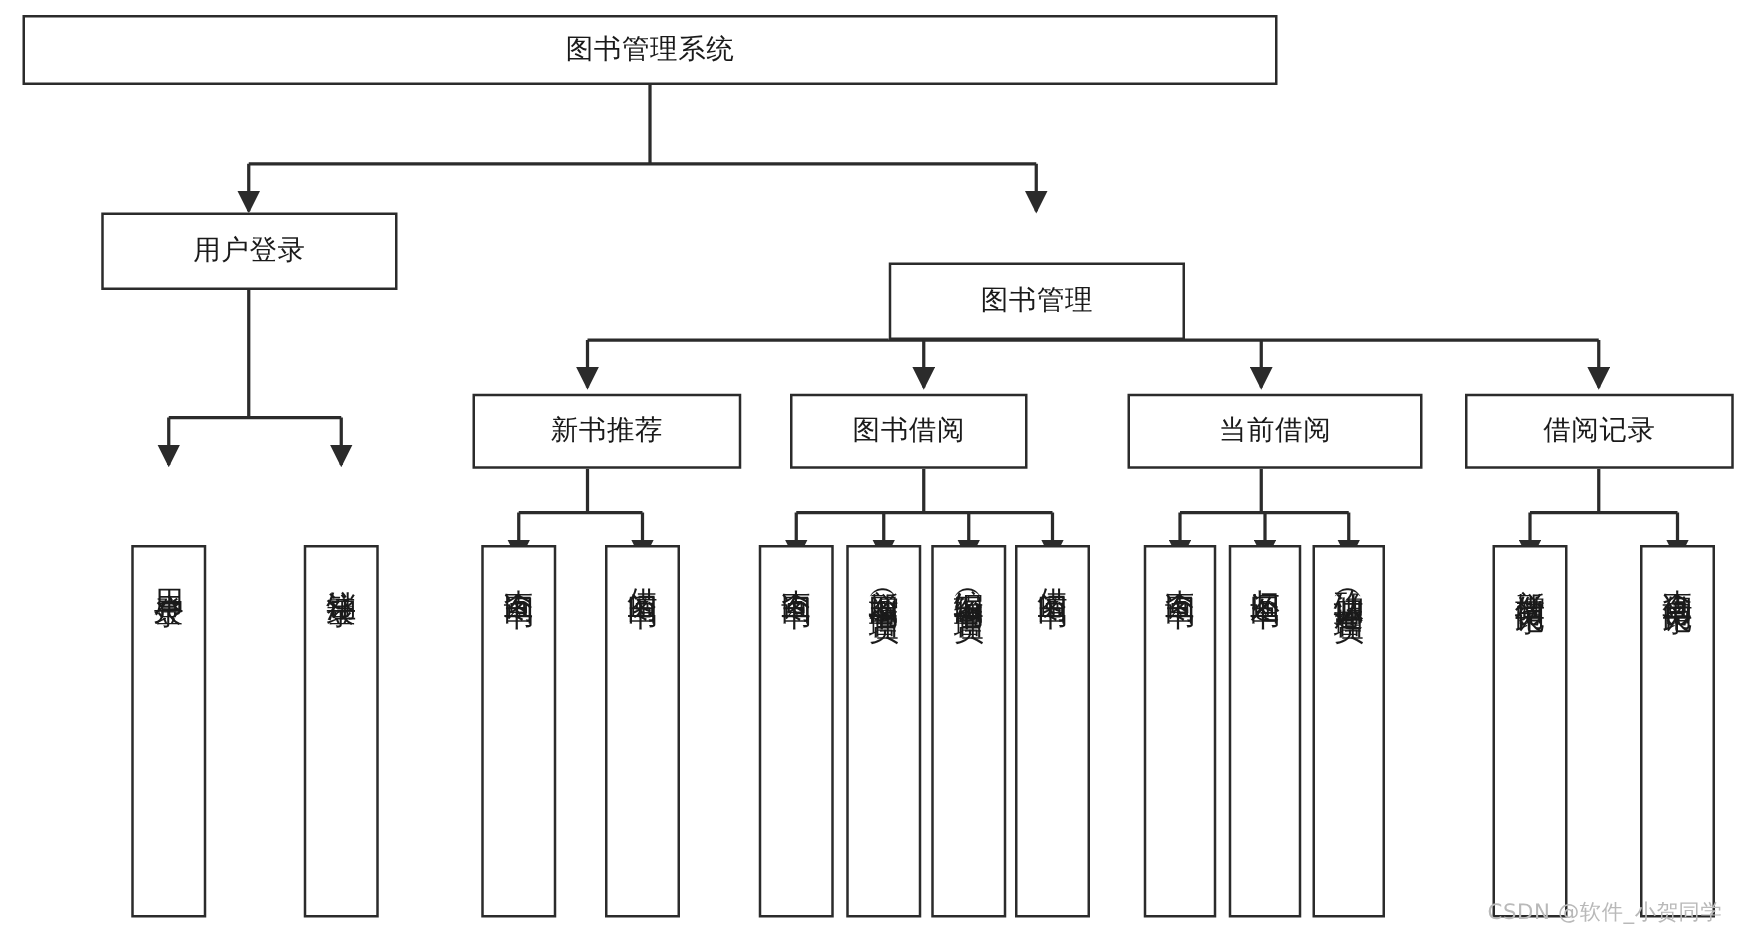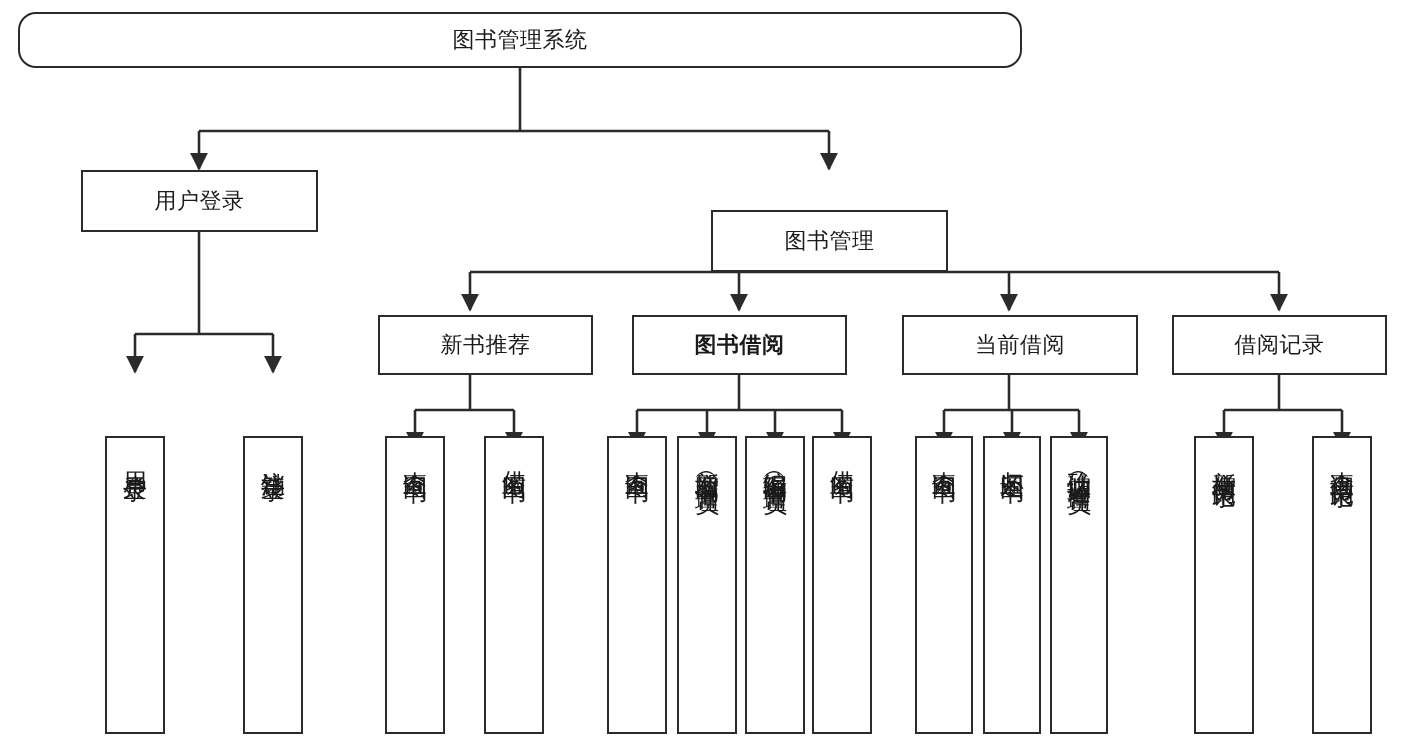--- a/index.html
+++ b/index.html
@@ -117,7 +117,7 @@
   </svg>
 
   <div id="node-layer">
-      <div class="node-box node-horizontal node-root" style="left: 18px; top: 12px; width: 1004px; height: 56px; border-radius: 18px;">
+      <div class="node-box node-horizontal node-root" style="left: 18px; top: 12px; width: 1004px; height: 56px;">
         <span class="node-label">图书管理系统</span>
       </div>
       <div class="node-box node-horizontal" style="left: 81px; top: 170px; width: 237px; height: 62px;">

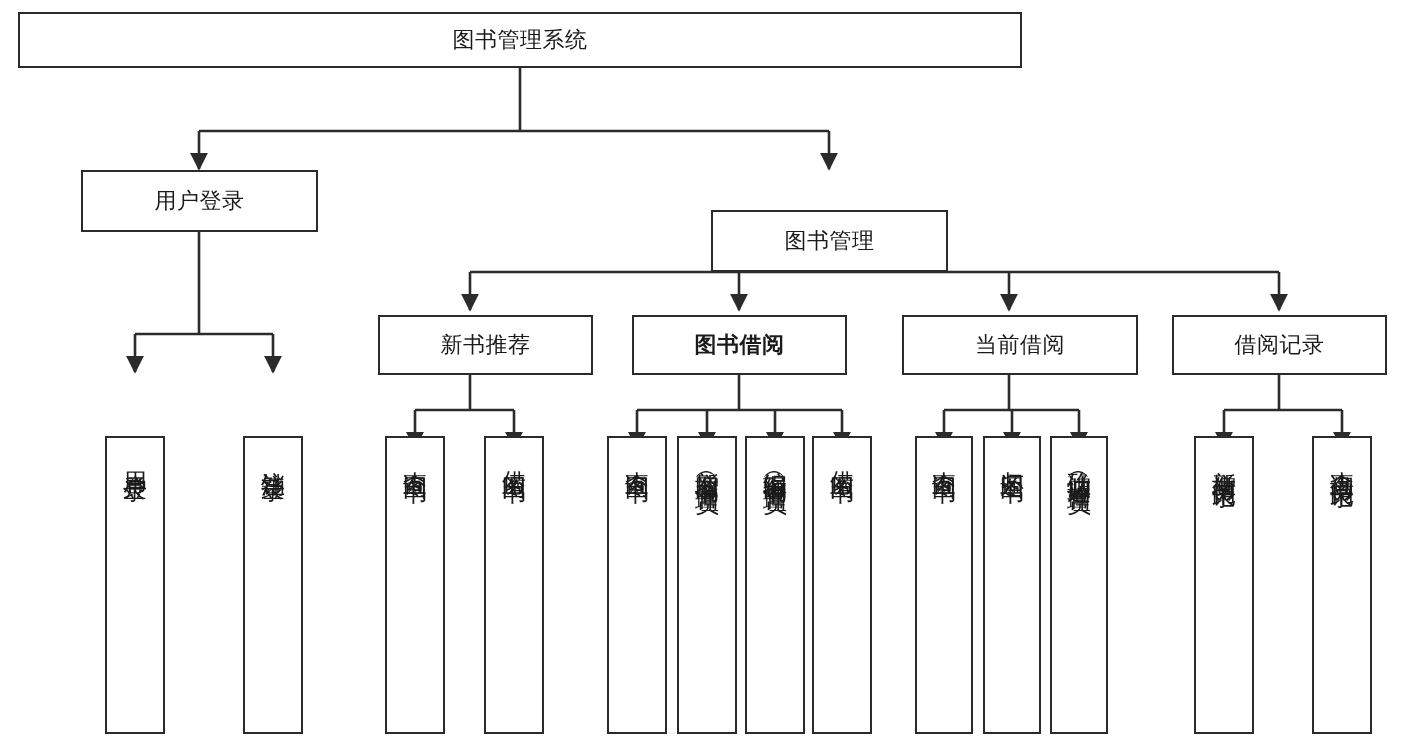--- a/index.html
+++ b/index.html
@@ -129,7 +129,7 @@
       <div class="node-box node-horizontal" style="left: 363px; top: 315px; width: 215px; height: 60px; margin-left: 15px;">
         <span class="node-label">新书推荐</span>
       </div>
-      <div class="node-box node-horizontal" style="left: 632px; top: 315px; width: 215px; height: 60px; font-weight: bold;">
+      <div class="node-box node-horizontal" style="left: 632px; top: 315px; width: 190px; height: 60px;">
         <span class="node-label">图书借阅</span>
       </div>
       <div class="node-box node-horizontal" style="left: 902px; top: 315px; width: 236px; height: 60px;">

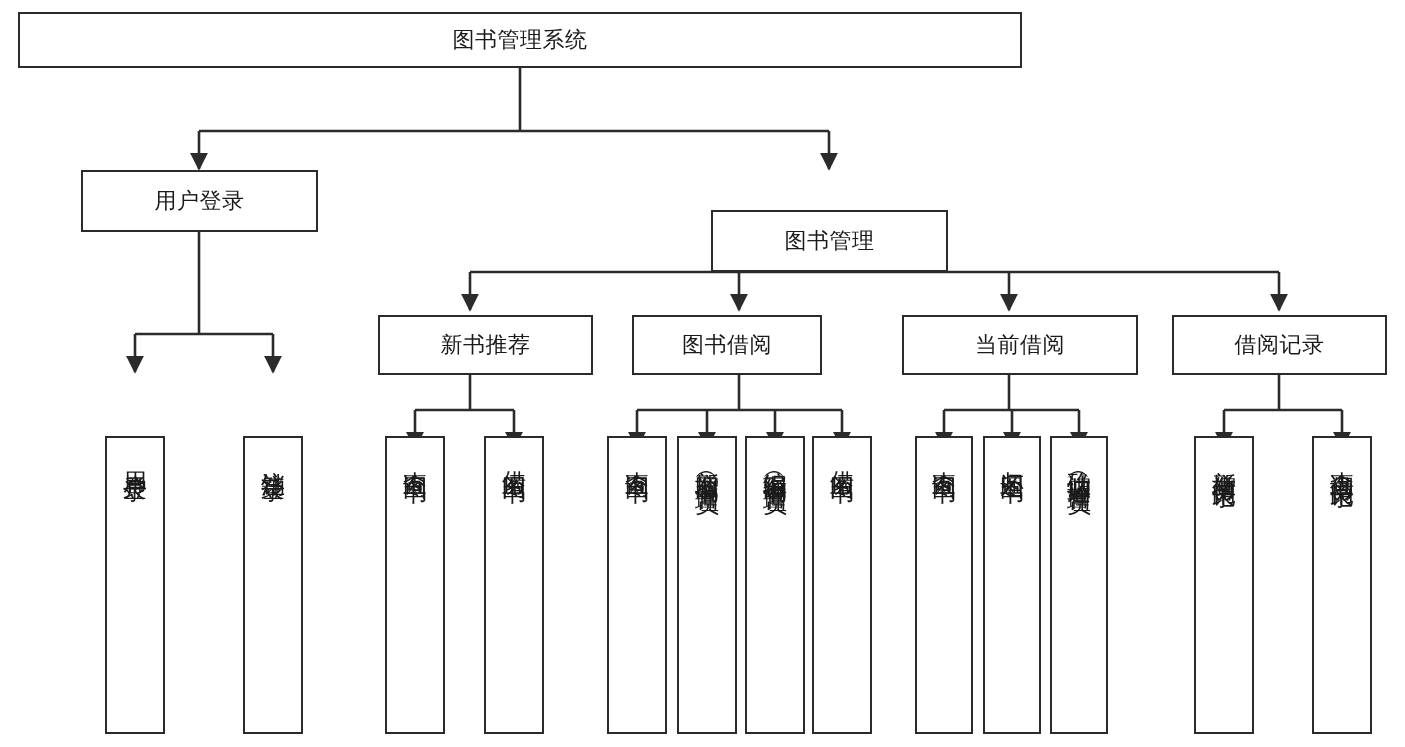--- a/index.html
+++ b/index.html
@@ -179,6 +179,7 @@
       </div>
     </div>
 
+  <div class="watermark" style="left: 1190px; top: 718px;">CSDN @软件_小贺同学</div>
 
 </div>
 

